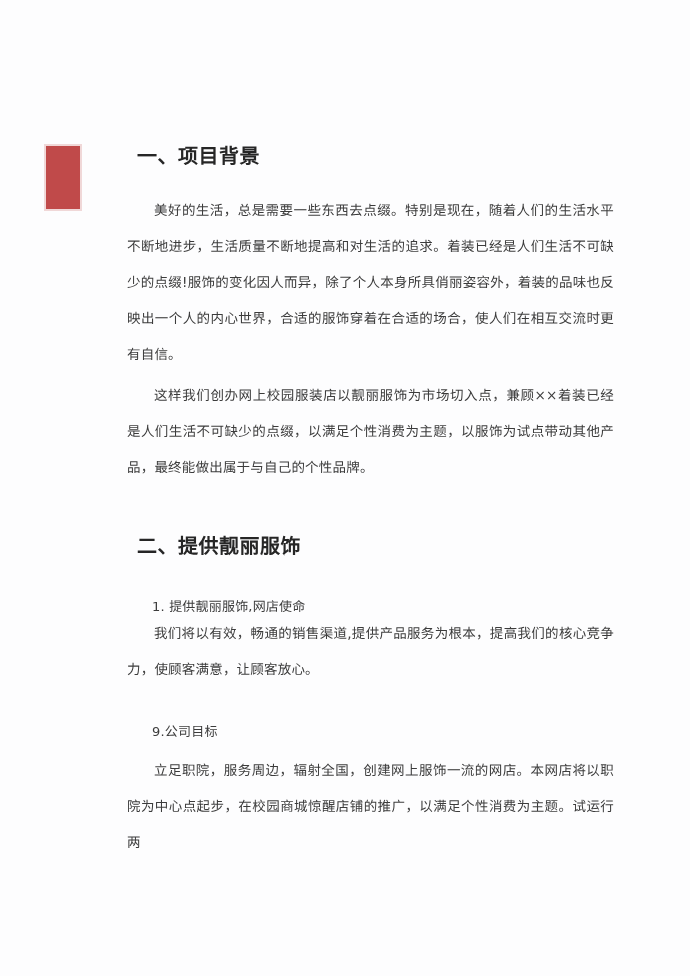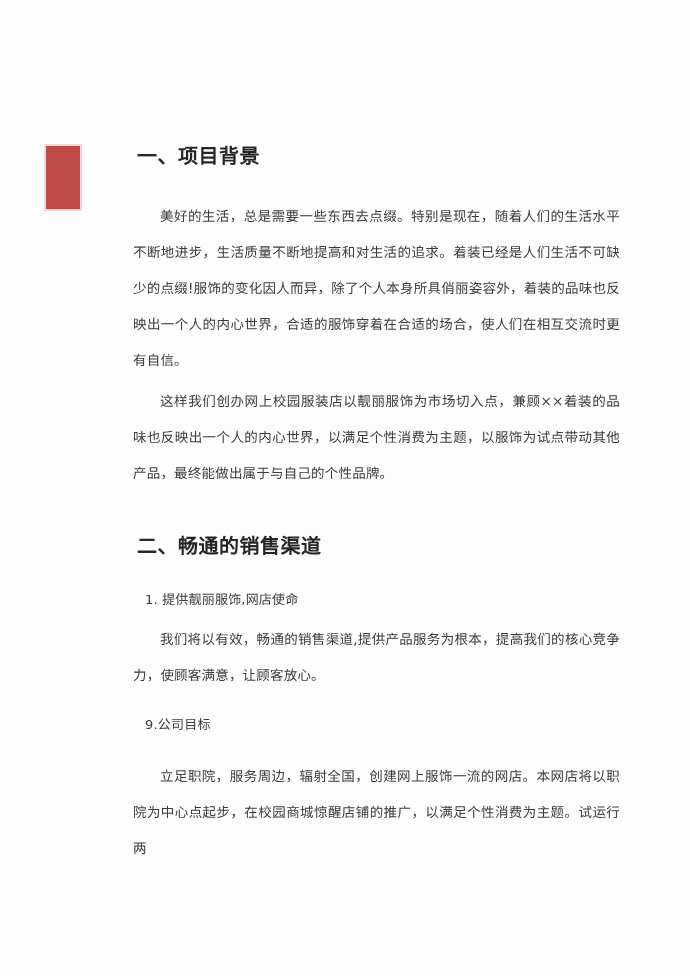--- a/index.html
+++ b/index.html
@@ -76,7 +76,7 @@
     font-size: 13.5px;
     color: #3c3c3c;
     line-height: 36px;
-    margin: 16px;
+    margin: 10px;
     text-indent: 27px;
     text-align: justify;
     text-justify: inter-ideograph;

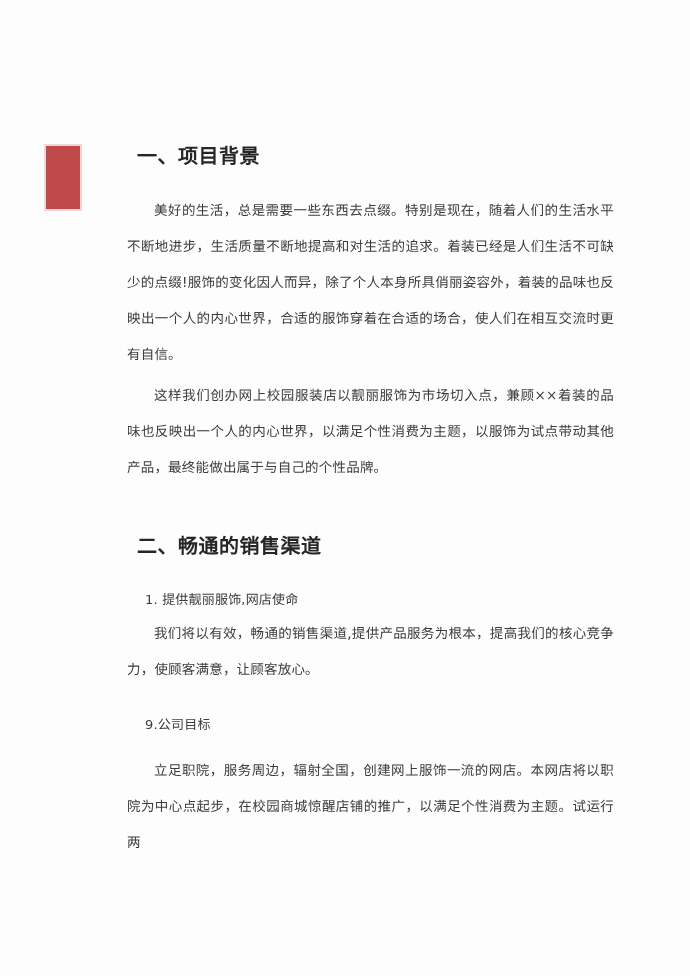--- a/index.html
+++ b/index.html
@@ -116,7 +116,7 @@
 
     <p class="para para-intro">美好的生活，总是需要一些东西去点缀。特别是现在，随着人们的生活水平不断地进步，生活质量不断地提高和对生活的追求。着装已经是人们生活不可缺少的点缀!服饰的变化因人而异，除了个人本身所具俏丽姿容外，着装的品味也反映出一个人的内心世界，合适的服饰穿着在合适的场合，使人们在相互交流时更有自信。</p>
 
-    <p class="para para-market">这样我们创办网上校园服装店以靓丽服饰为市场切入点，兼顾××着装的品味也反映出一个人的内心世界，以满足个性消费为主题，以服饰为试点带动其他产品，最终能做出属于与自己的个性品牌。</p>
+    <p class="para para-market">这样我们创办网上校园服装店以靓丽服饰为市场切入点，兼顾××着装已经是人们生活不可缺少的点缀，以满足个性消费为主题，以服饰为试点带动其他产品，最终能做出属于与自己的个性品牌。</p>
 
     <h1 class="h1 h1-second">二、畅通的销售渠道</h1>
 

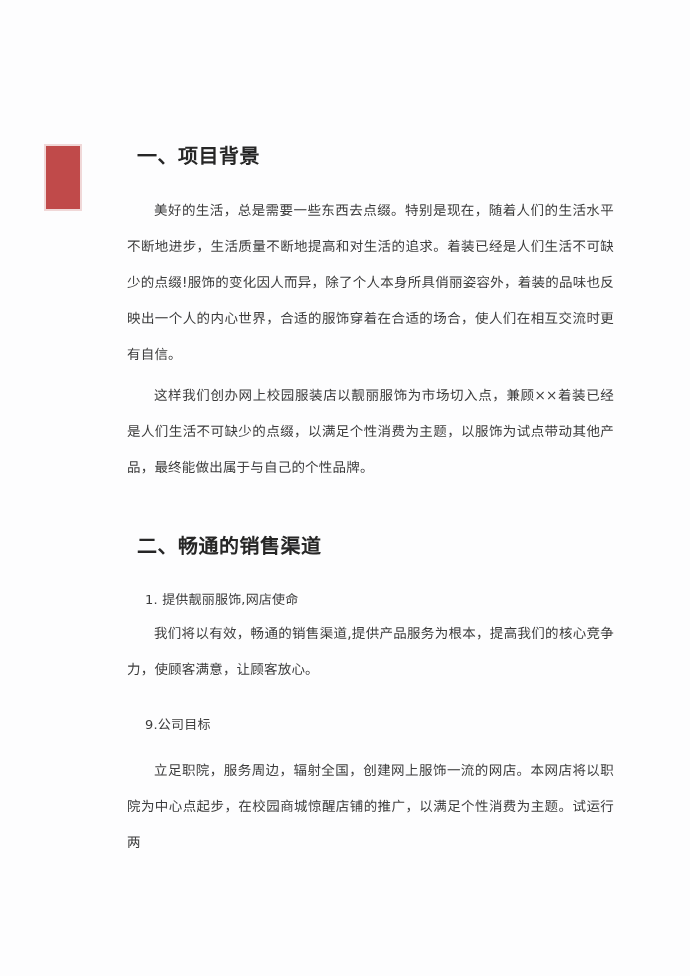--- a/index.html
+++ b/index.html
@@ -118,7 +118,7 @@
 
     <p class="para para-market">这样我们创办网上校园服装店以靓丽服饰为市场切入点，兼顾××着装已经是人们生活不可缺少的点缀，以满足个性消费为主题，以服饰为试点带动其他产品，最终能做出属于与自己的个性品牌。</p>
 
-    <h1 class="h1 h1-second">二、畅通的销售渠道</h1>
+    <h1 class="h1 h1-second">二、提供靓丽服饰</h1>
 
     <p class="subhead subhead-mission">1. 提供靓丽服饰,网店使命</p>
 

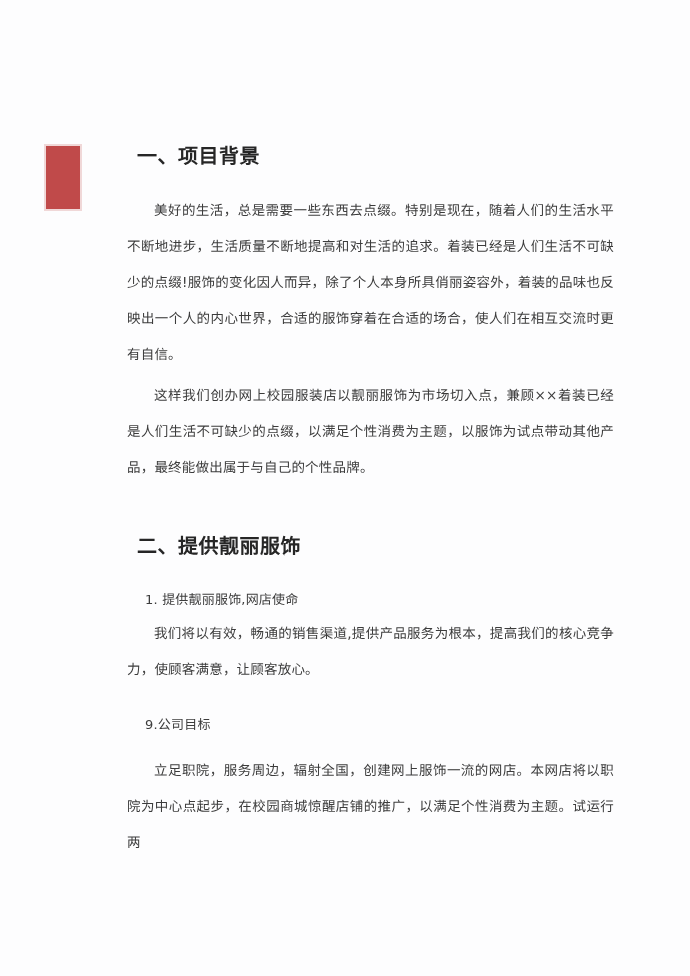--- a/index.html
+++ b/index.html
@@ -95,7 +95,7 @@
     font-size: 13px;
     color: #3c3c3c;
     line-height: 28px;
-    margin: 8px;
+    margin: 15px;
     padding-left: 20px;
     letter-spacing: 0.2px;
   }

